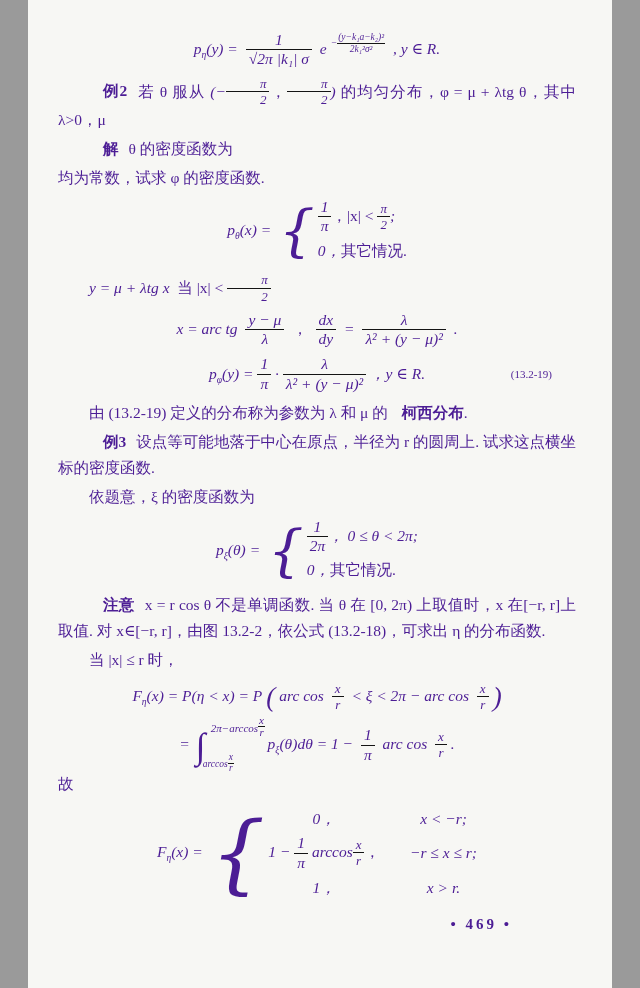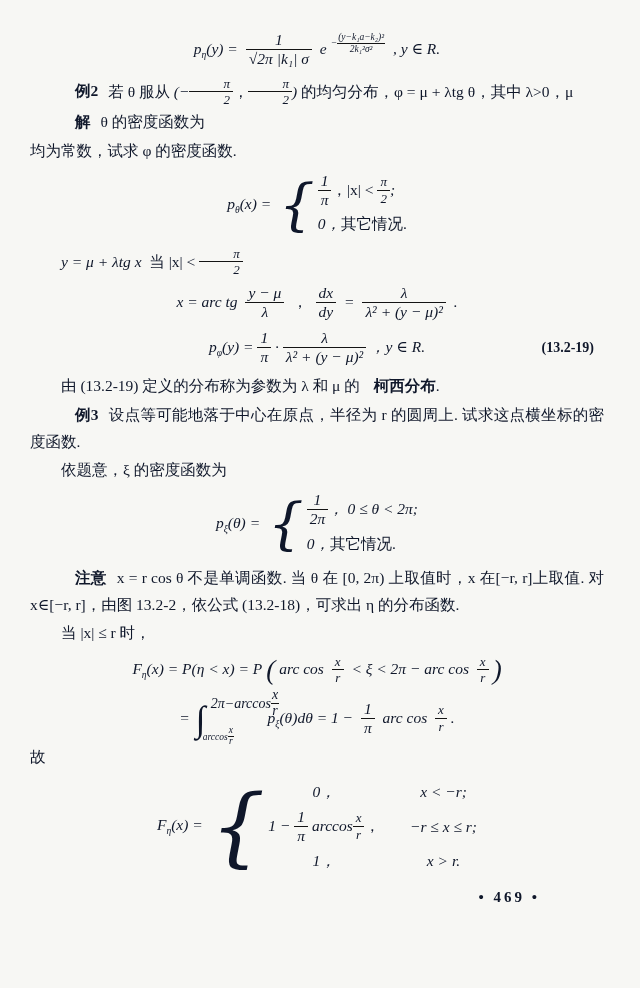--- a/index.html
+++ b/index.html
@@ -6,8 +6,8 @@
   html,body { margin:0; padding:0; }
   body { background:#9a9a9a; }
   .page {
-    width:640px; height:988px; margin:0 auto; position:relative; overflow:hidden;
-    background:#f7f7f4; color:#0f172a;
+    width:584px; height:988px; margin:0 auto; position:relative; overflow:hidden;
+    background:#f7f7f4; color:#4c1d95;
     font-family:"Liberation Serif","DejaVu Serif",serif;
   }
   .inner { padding:24px 36px 0 30px; }

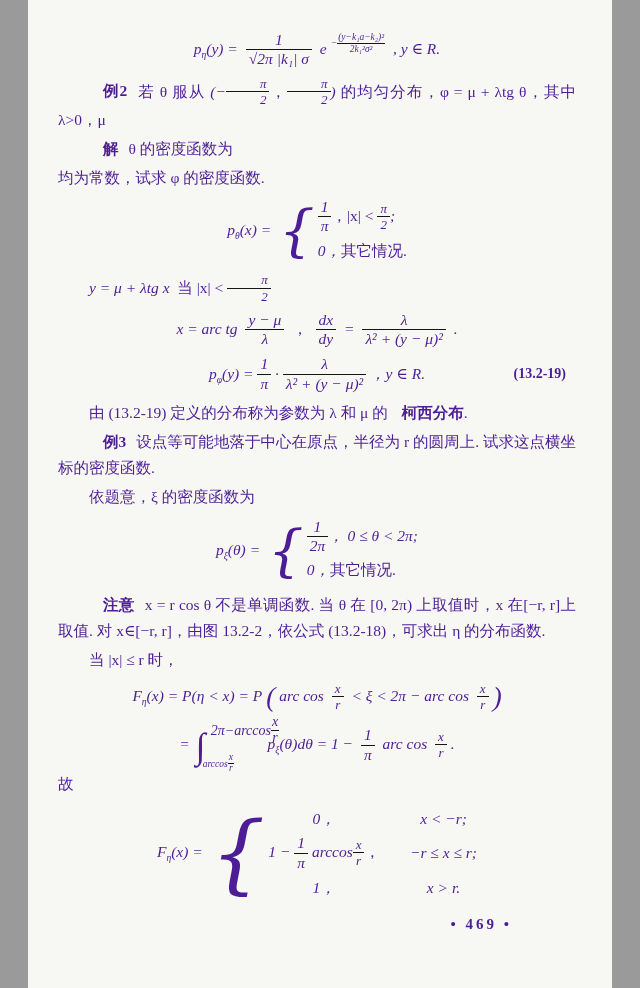--- a/index.html
+++ b/index.html
@@ -37,7 +37,7 @@
   .gval { text-align:center; line-height:1.8; }
   .gcond { text-align:center; line-height:1.8; }
   .eqrow { position:relative; }
-  .eqtag { position:absolute; right:8px; top:50%; transform:translateY(-50%); font-style:normal; font-size:14px;font-weight:bold; }
+  .eqtag { position:absolute; right:22px; top:50%; transform:translateY(-50%); font-style:normal; font-size:11px; }
   .bigp { font-size:27px; vertical-align:middle; line-height:1; font-weight:300; }
   .intwrap { position:relative; display:inline-block; padding:0 58px 0 2px; }
   .intsym { font-size:36px; line-height:1; vertical-align:middle; }

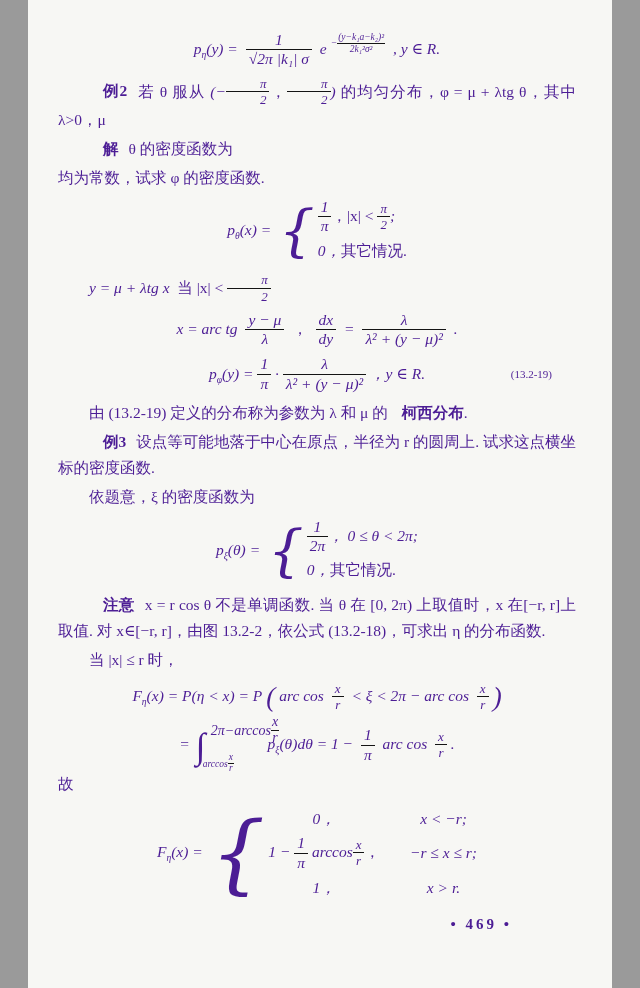--- a/index.html
+++ b/index.html
@@ -41,7 +41,7 @@
   .bigp { font-size:27px; vertical-align:middle; line-height:1; font-weight:300; }
   .intwrap { position:relative; display:inline-block; padding:0 58px 0 2px; }
   .intsym { font-size:36px; line-height:1; vertical-align:middle; }
-  .intup { position:absolute; top:-13px; left:17px; font-size:14px; white-space:nowrap; }
+  .intup { position:absolute; top:-13px; left:17px; font-size:11px; white-space:nowrap; }
   .intlo { position:absolute; bottom:-10px; left:9px; font-size:9.5px; white-space:nowrap; }
   .tfrac { display:inline-block; text-align:center; vertical-align:-0.45em; line-height:1.05; }
   .tfrac .num { display:block; border-bottom:0.8px solid #141414; padding:0 1px; }

